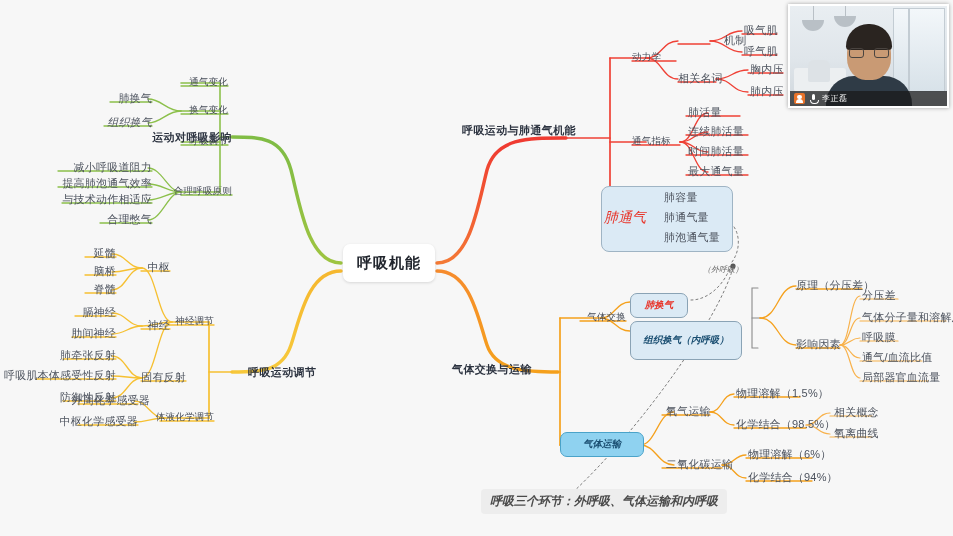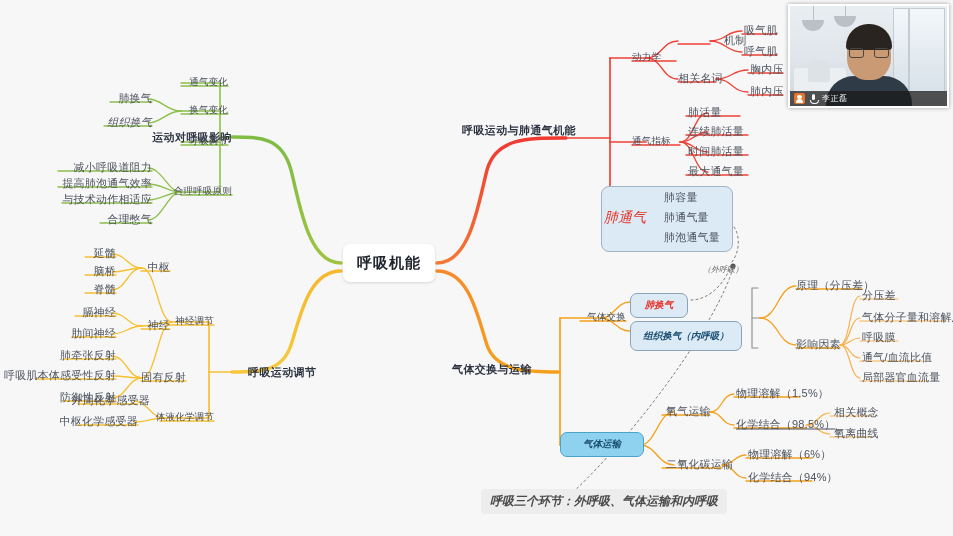--- a/index.html
+++ b/index.html
@@ -324,7 +324,7 @@
   <div class="pillbox" style="left:630px;top:293px;width:58px;height:25px;">
     <span class="red-it">肺换气</span>
   </div>
-  <div class="pillbox" style="left:630px;top:321px;width:112px;height:30px;">
+  <div class="pillbox" style="left:630px;top:321px;width:112px;height:39px;">
     <span class="blue-lbl">组织换气（内呼吸）</span>
   </div>
 

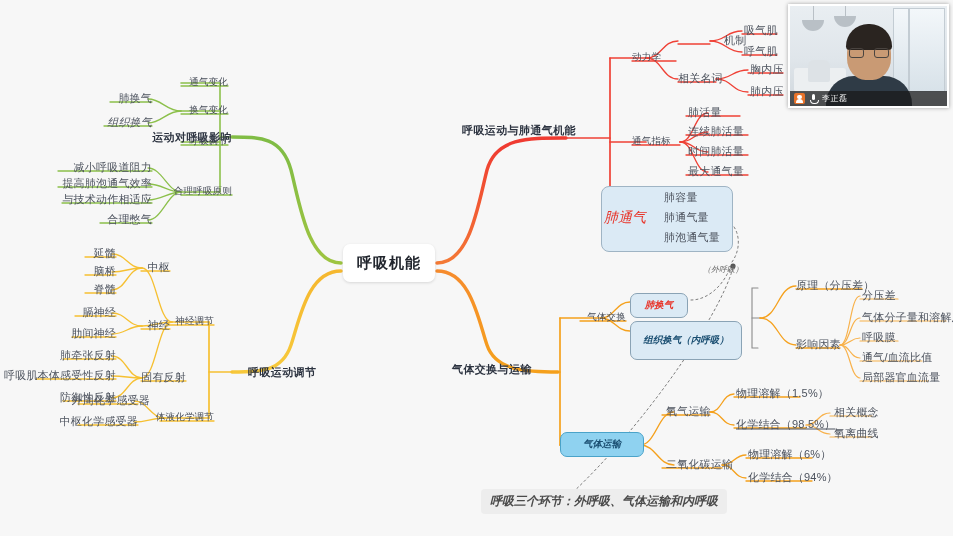--- a/index.html
+++ b/index.html
@@ -343,7 +343,7 @@
   <div class="node lv3" style="left:666px;top:411px;">氧气运输</div>
   <div class="node lv3" style="left:666px;top:464px;">二氧化碳运输</div>
   <div class="node lv3" style="left:736px;top:393px;">物理溶解（1.5%）</div>
-  <div class="node lv3" style="left:736px;top:424px;text-decoration:underline;">化学结合（98.5%）</div>
+  <div class="node lv3" style="left:736px;top:424px;">化学结合（98.5%）</div>
   <div class="node lv3" style="left:834px;top:412px;">相关概念</div>
   <div class="node lv3" style="left:834px;top:433px;">氧离曲线</div>
   <div class="node lv3" style="left:748px;top:454px;">物理溶解（6%）</div>

